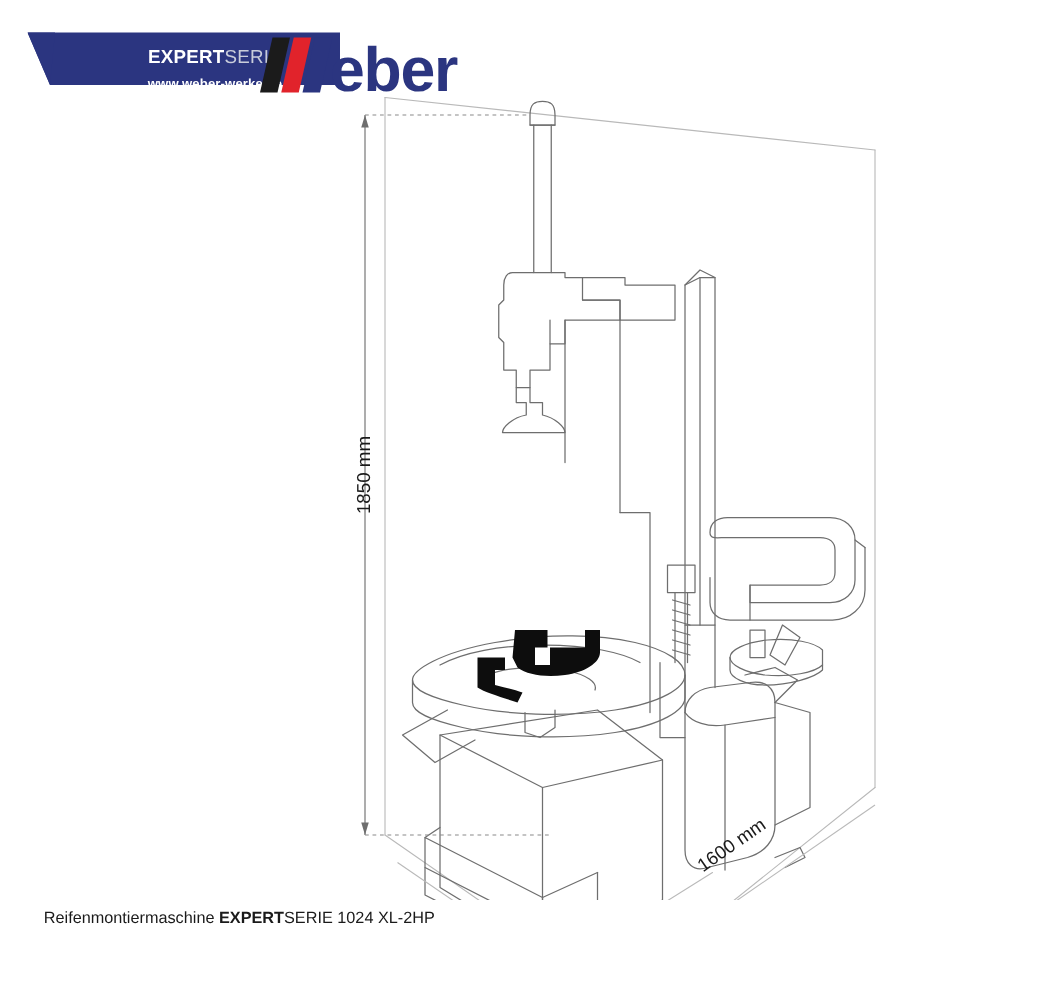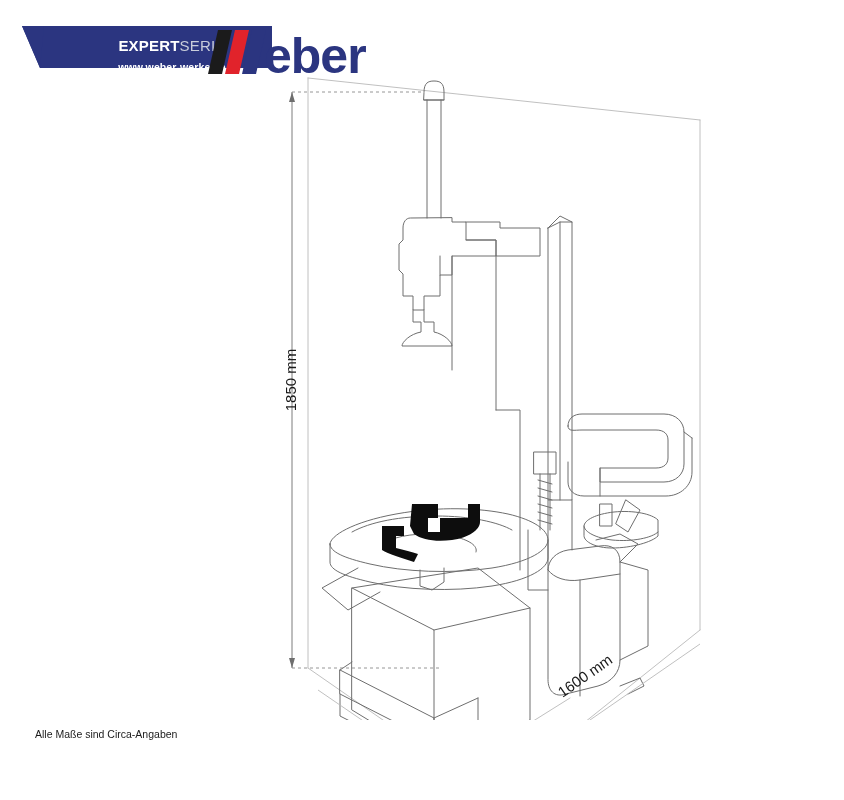--- a/index.html
+++ b/index.html
@@ -285,6 +285,9 @@
 </div>
 
 <div id="caption-block">
+  <div id="caption-main">
+    <span>Reifenmontiermaschine </span><span class="bold">EXPERT</span><span>SERIE 1024 XL-2HP</span>
+  </div>
   <div class="caption-note">Alle Maße sind Circa-Angaben</div>
 </div>
 

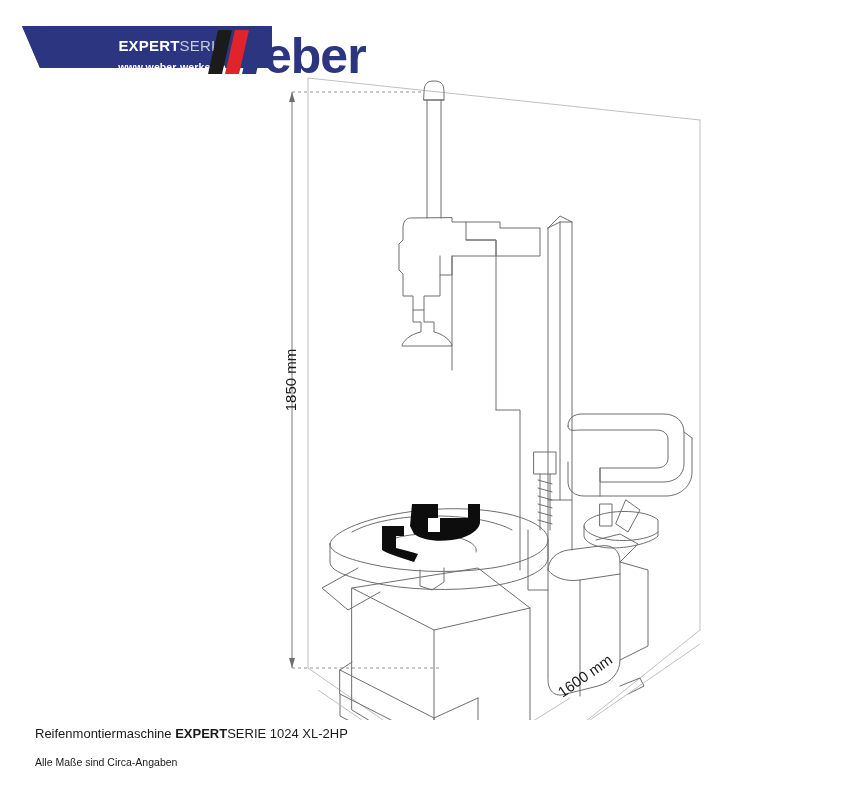--- a/index.html
+++ b/index.html
@@ -288,7 +288,6 @@
   <div id="caption-main">
     <span>Reifenmontiermaschine </span><span class="bold">EXPERT</span><span>SERIE 1024 XL-2HP</span>
   </div>
-  <div class="caption-note">Alle Maße sind Circa-Angaben</div>
 </div>
 
 </body></html>

